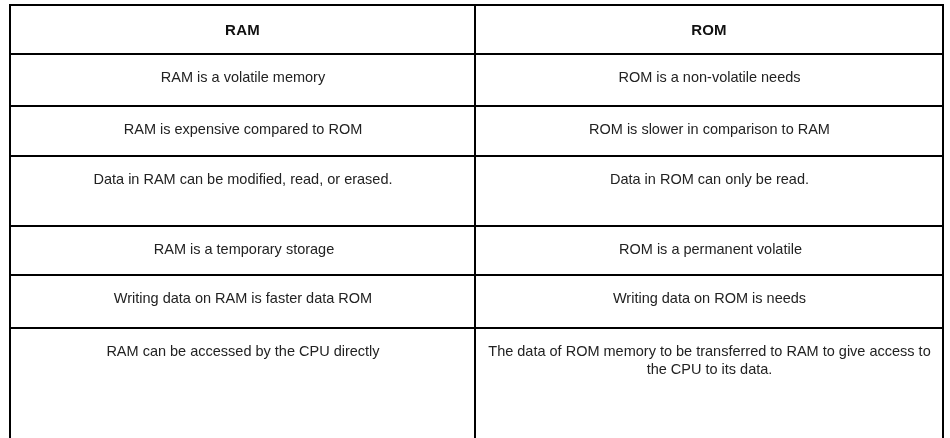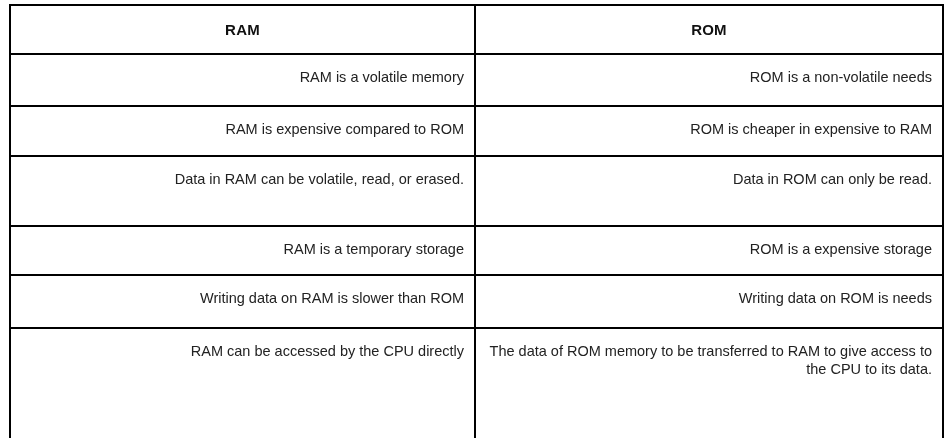--- a/index.html
+++ b/index.html
@@ -58,7 +58,7 @@
     line-height: 18px;
     font-weight: normal;
     padding: 13px 10px 10px 11px;
-    text-align: right;
+    text-align: center;
     color: #222222;
   }
   tr.r1 td { height: 52px; }

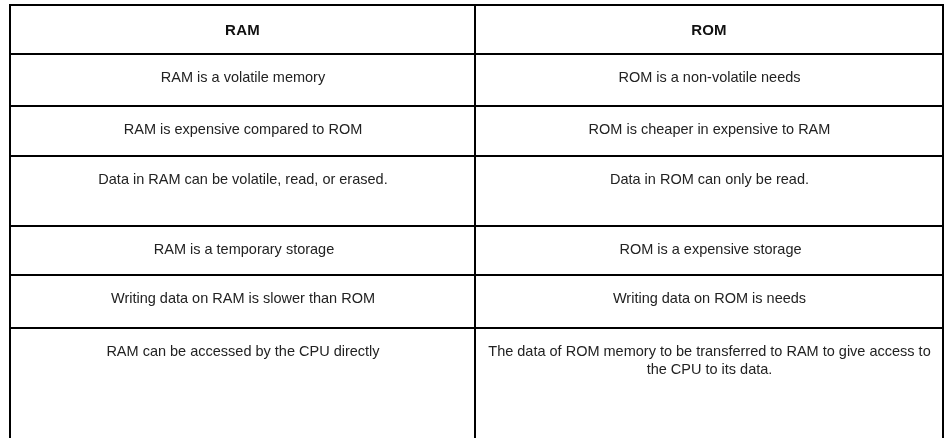--- a/index.html
+++ b/index.html
@@ -95,7 +95,7 @@
 
       <tr class="r2">
         <td>RAM is expensive compared to ROM</td>
-        <td>ROM is cheaper in expensive to RAM</td>
+        <td>ROM is slower in comparison to RAM</td>
       </tr>
 
       <tr class="r3">

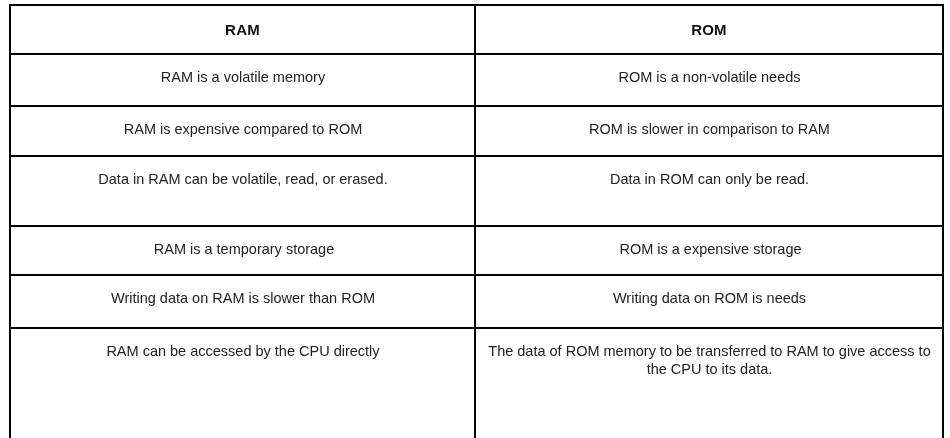--- a/index.html
+++ b/index.html
@@ -99,7 +99,7 @@
       </tr>
 
       <tr class="r3">
-        <td>Data in RAM can be volatile, read, or erased.</td>
+        <td>Data in RAM can be modified, read, or erased.</td>
         <td>Data in ROM can only be read.</td>
       </tr>
 

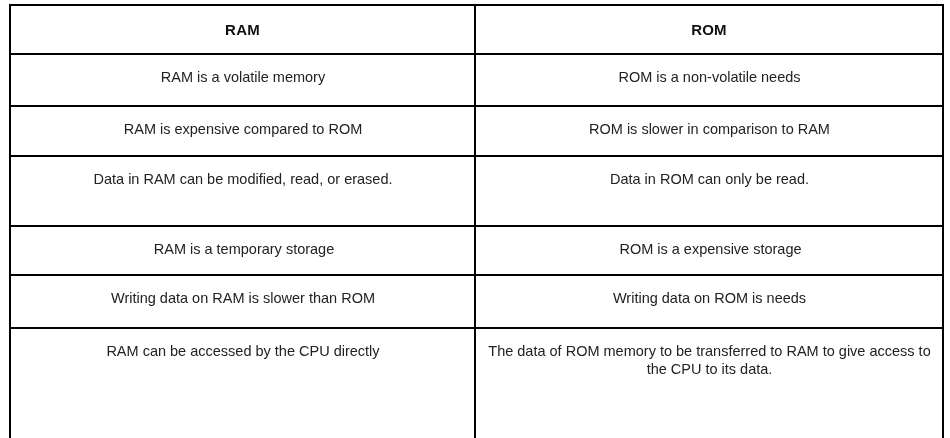--- a/index.html
+++ b/index.html
@@ -105,7 +105,7 @@
 
       <tr class="r4">
         <td>RAM is a temporary storage</td>
-        <td>ROM is a expensive storage</td>
+        <td>ROM is a permanent volatile</td>
       </tr>
 
       <tr class="r5">

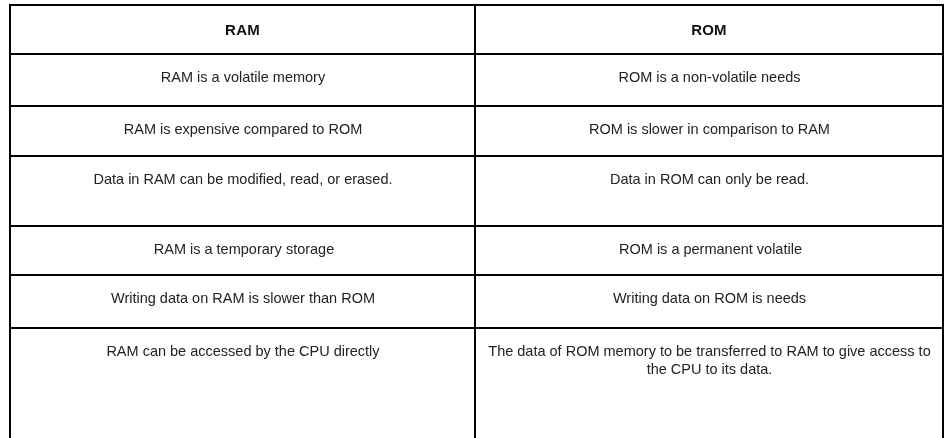--- a/index.html
+++ b/index.html
@@ -109,7 +109,7 @@
       </tr>
 
       <tr class="r5">
-        <td>Writing data on RAM is slower than ROM</td>
+        <td>Writing data on RAM is faster data ROM</td>
         <td>Writing data on ROM is needs</td>
       </tr>
 

